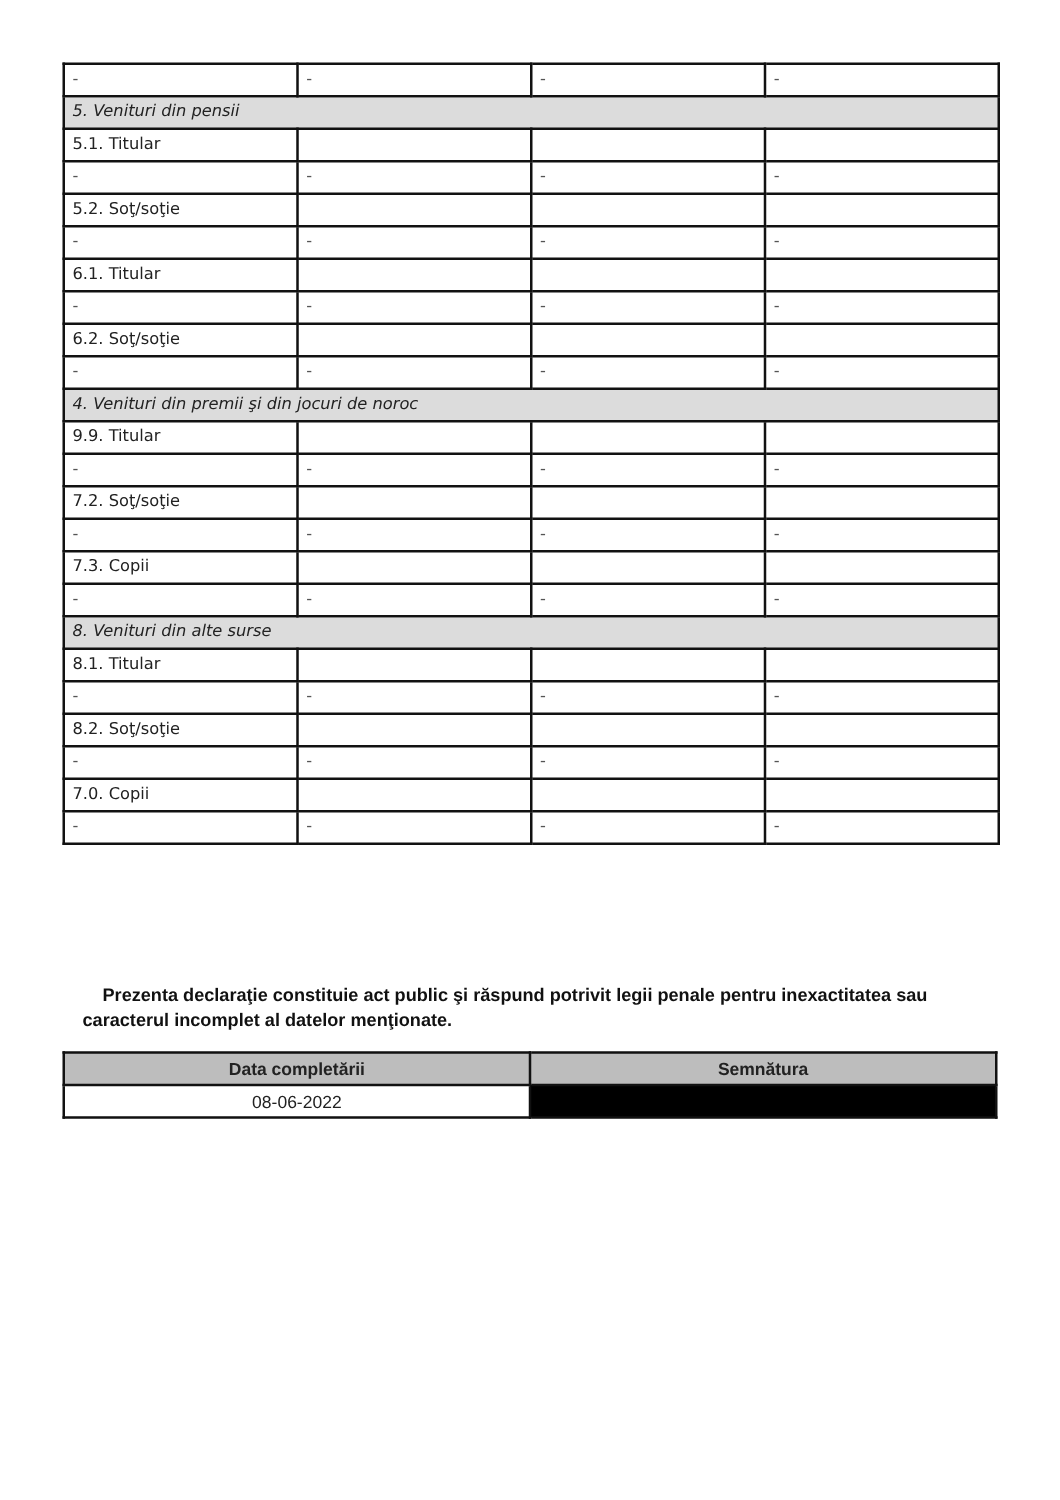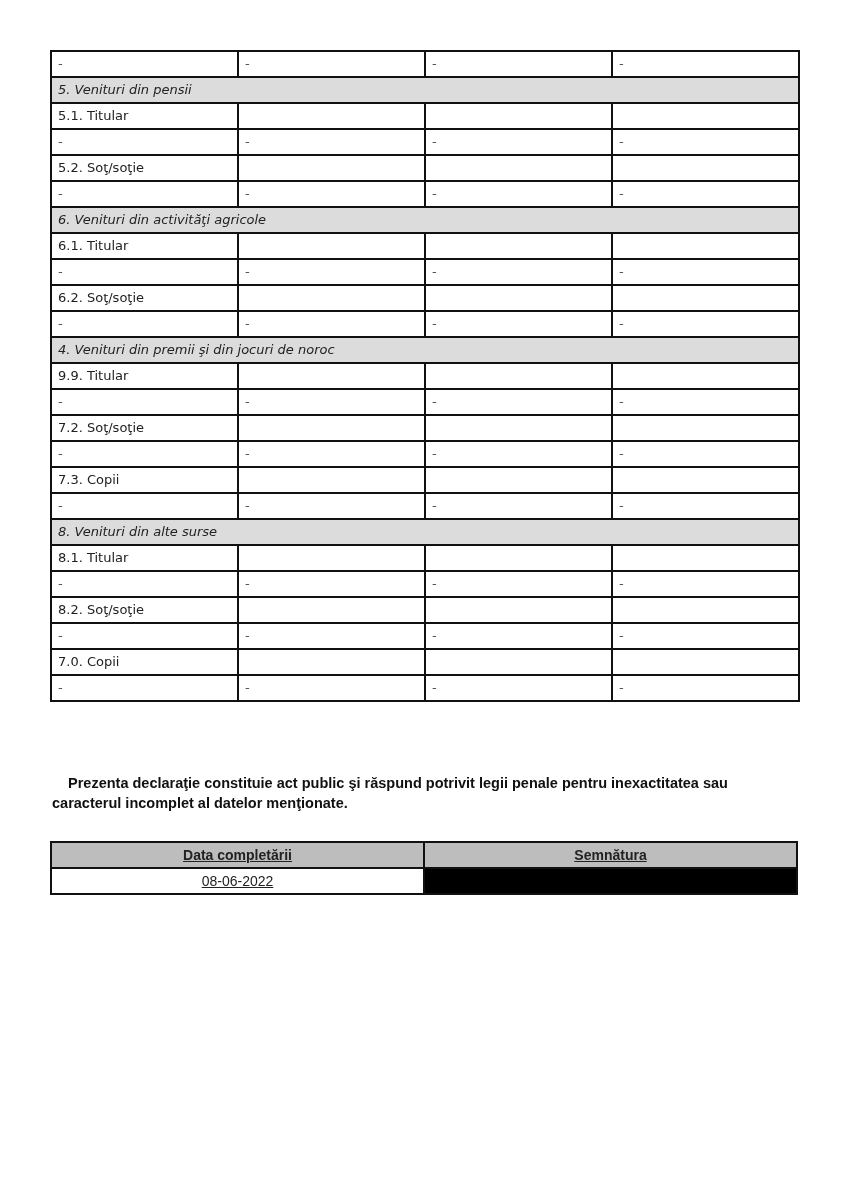--- a/index.html
+++ b/index.html
@@ -58,9 +58,6 @@
         <td class="dash">-</td>
         <td class="dash">-</td>
         <td class="dash">-</td>
-      </tr>
-      <tr class="section">
-        <td colspan="4">6. Venituri din activităţi agricole</td>
       </tr>
       <tr>
         <td>6.1. Titular</td>

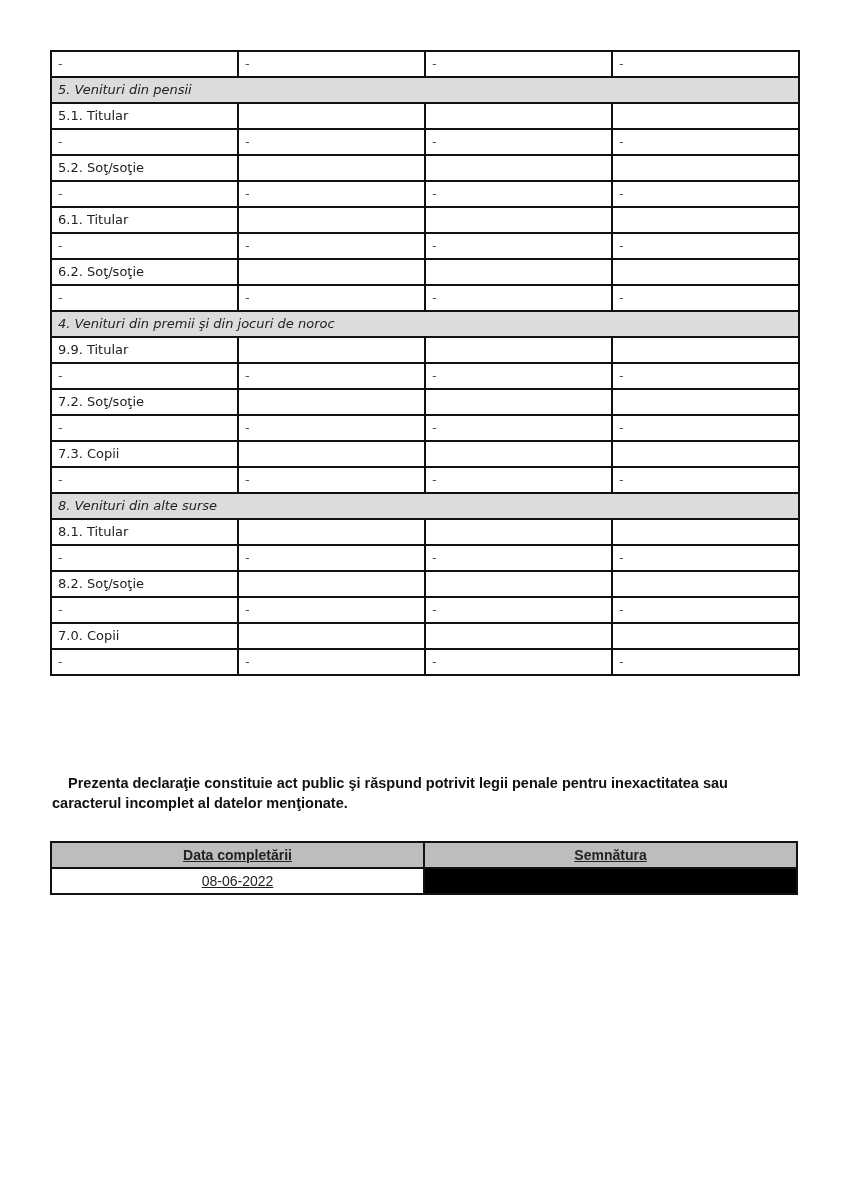--- a/index.html
+++ b/index.html
@@ -8,7 +8,7 @@
   .main-table td { border: 2px solid #111; height: 24px; padding: 0 6px; font-size: 13px; line-height: 24px; white-space: nowrap; overflow: hidden; vertical-align: middle; }
   .main-table tr.section td { background: #dcdcdc; font-style: italic; }
   .main-table td.dash { color: #555; }
-  .declaration { position: absolute; left: 50px; top: 771px; width: 748px; font-family: "Liberation Sans", sans-serif; font-weight: bold; font-size: 14.5px; line-height: 20px; color: #111; text-indent: 16px; margin: 2px; }
+  .declaration { position: absolute; left: 50px; top: 771px; width: 748px; font-family: "Liberation Sans", sans-serif; font-weight: bold; font-size: 14.5px; line-height: 20px; color: #111; text-indent: 16px; margin: 16px; }
   .sign-table { position: absolute; left: 50px; top: 841px; width: 748px; border-collapse: collapse; table-layout: fixed; }
   .sign-table th, .sign-table td { border: 2px solid #111; height: 24px; text-align: center; font-family: "Liberation Sans", sans-serif; font-size: 14px; padding: 0; text-decoration: underline; }
   .sign-table th { background: #bdbdbd; font-weight: bold; }

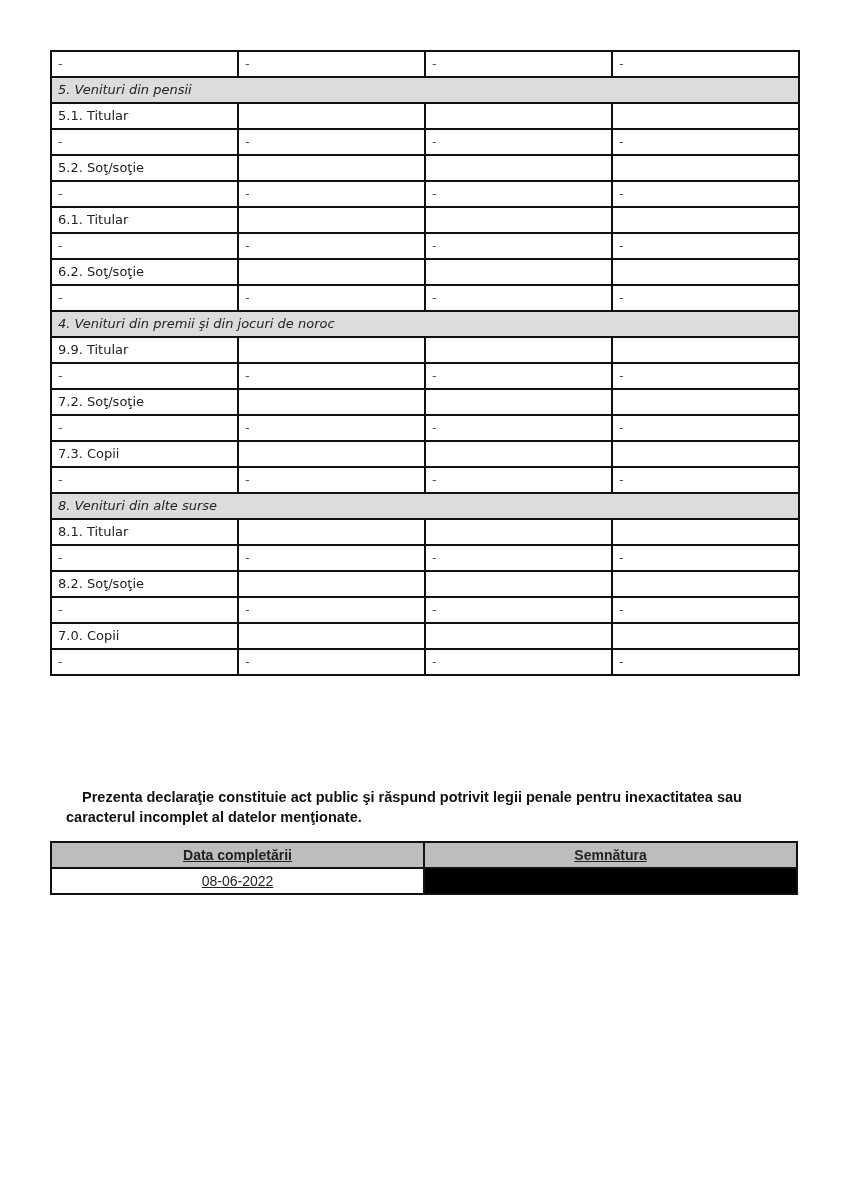--- a/index.html
+++ b/index.html
@@ -10,7 +10,7 @@
   .main-table td.dash { color: #555; }
   .declaration { position: absolute; left: 50px; top: 771px; width: 748px; font-family: "Liberation Sans", sans-serif; font-weight: bold; font-size: 14.5px; line-height: 20px; color: #111; text-indent: 16px; margin: 16px; }
   .sign-table { position: absolute; left: 50px; top: 841px; width: 748px; border-collapse: collapse; table-layout: fixed; }
-  .sign-table th, .sign-table td { border: 2px solid #111; height: 24px; text-align: center; font-family: "Liberation Sans", sans-serif; font-size: 14px; padding: 0; text-decoration: underline; }
+  .sign-table th, .sign-table td { border: 2px solid #111; height: 24px; text-align: center; font-family: "Liberation Sans", sans-serif; font-size: 14px; padding: 0; }
   .sign-table th { background: #bdbdbd; font-weight: bold; }
   .sign-table td.signature { background: #000; }
   .page-number { position: absolute; left: 763px; top: 1221px; font-family: "Liberation Sans", sans-serif; font-size: 16px; color: #111; }

